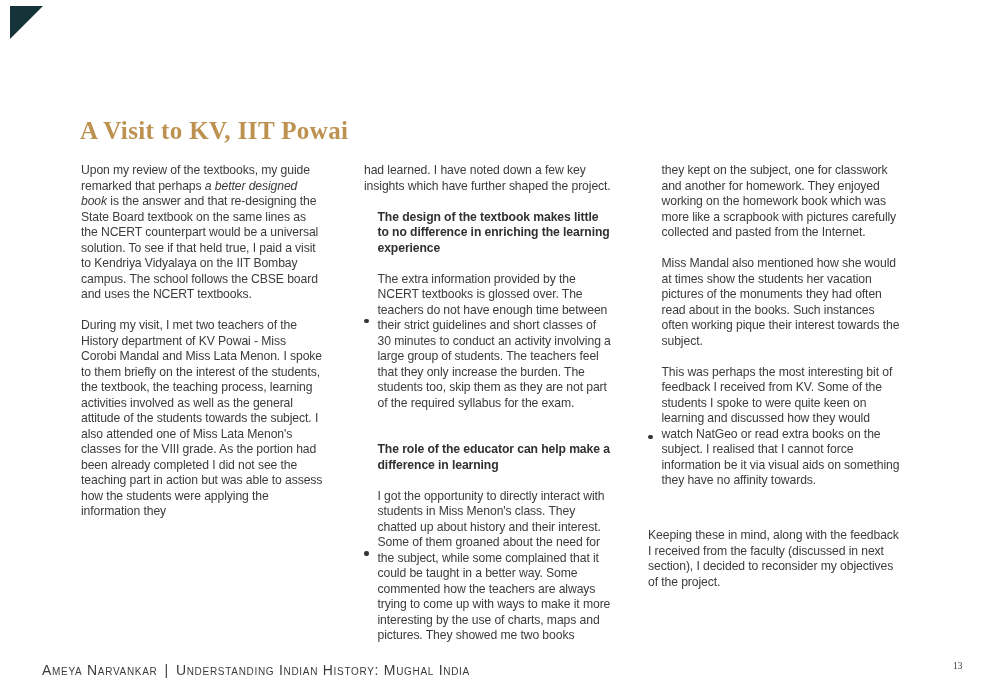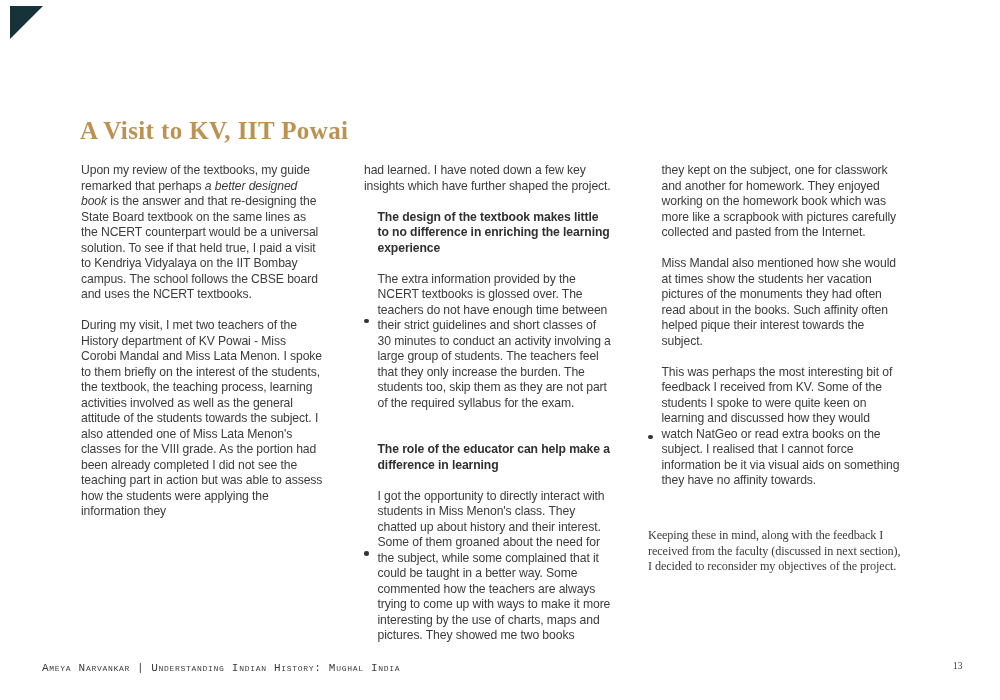--- a/index.html
+++ b/index.html
@@ -119,7 +119,7 @@
 
   <div class="col col3">
     <p class="indented">they kept on the subject, one for classwork and another for homework. They enjoyed working on the homework book which was more like a scrapbook with pictures carefully collected and pasted from the Internet.</p>
-    <p class="indented">Miss Mandal also mentioned how she would at times show the students her vacation pictures of the monuments they had often read about in the books. Such affinity often helped pique their interest towards the subject.</p>
+    <p class="indented">Miss Mandal also mentioned how she would at times show the students her vacation pictures of the monuments they had often read about in the books. Such instances often working pique their interest towards the subject.</p>
 
     <div class="bullet">
       <span class="bullet-dot"></span>

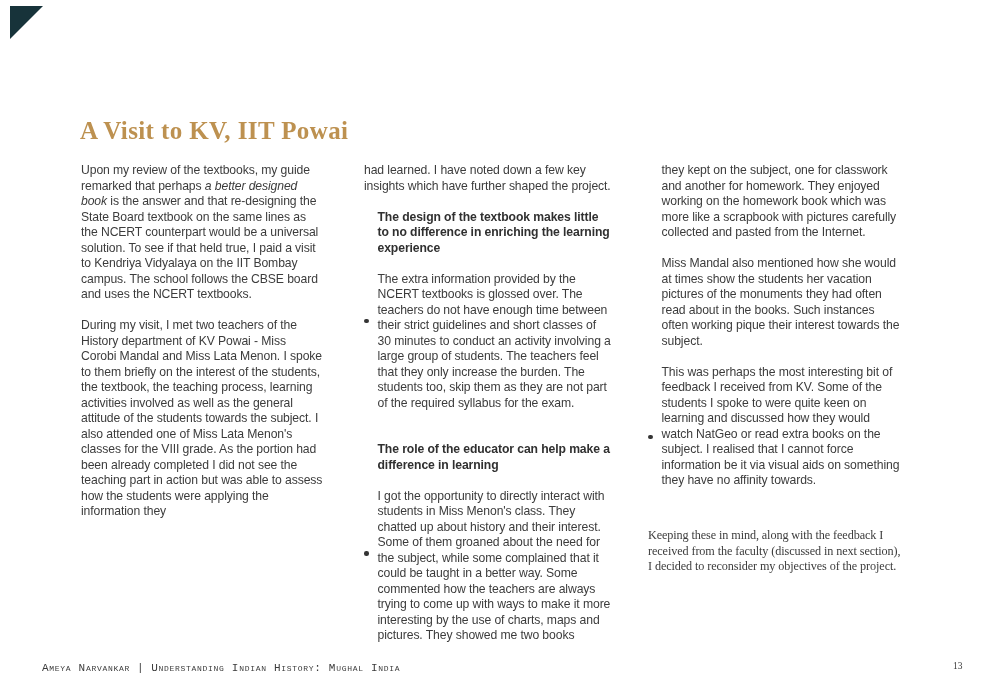--- a/index.html
+++ b/index.html
@@ -44,7 +44,7 @@
   .col p { margin: 0 0 15.5px 0; }
   .it { font-style: italic; }
   .indented { margin-left: 13.5px !important; }
-  .closing { margin-top: 24px !important; font-family: Liberation Serif, serif; }
+  .closing { margin-top: 24px !important; }
 
   .bullet {
     display: flex;

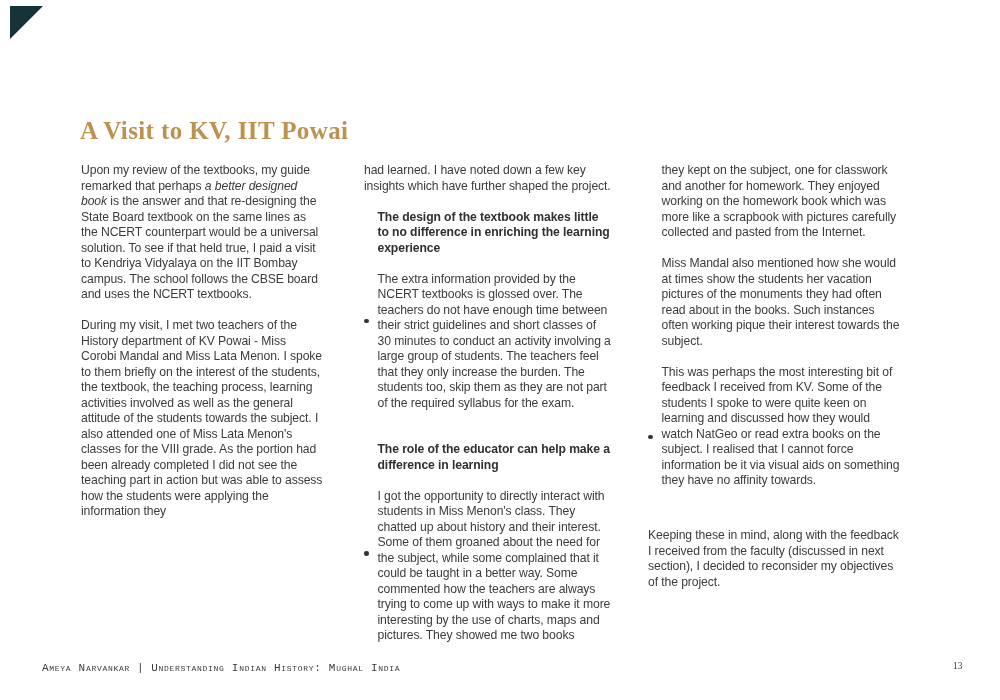--- a/index.html
+++ b/index.html
@@ -68,9 +68,9 @@
 
   .footer-left {
     position: absolute; left: 42px; top: 662px;
-    font-family: Liberation Mono, monospace;
+    font-family: Liberation Sans, sans-serif;
     font-variant: small-caps;
-    font-size: 11px;
+    font-size: 14px;
     letter-spacing: 0.7px;
     color: #3b3b3b;
     white-space: nowrap;

